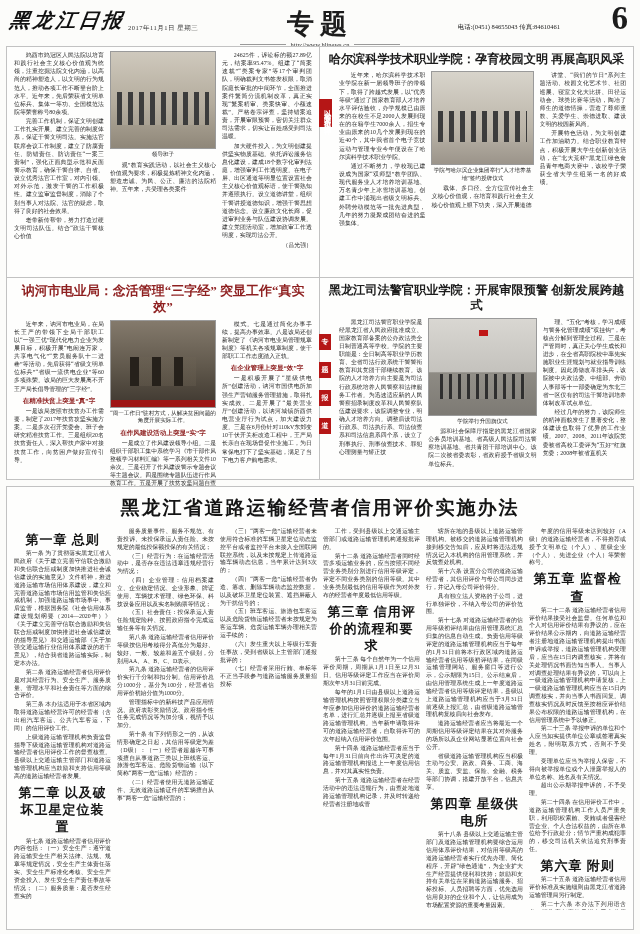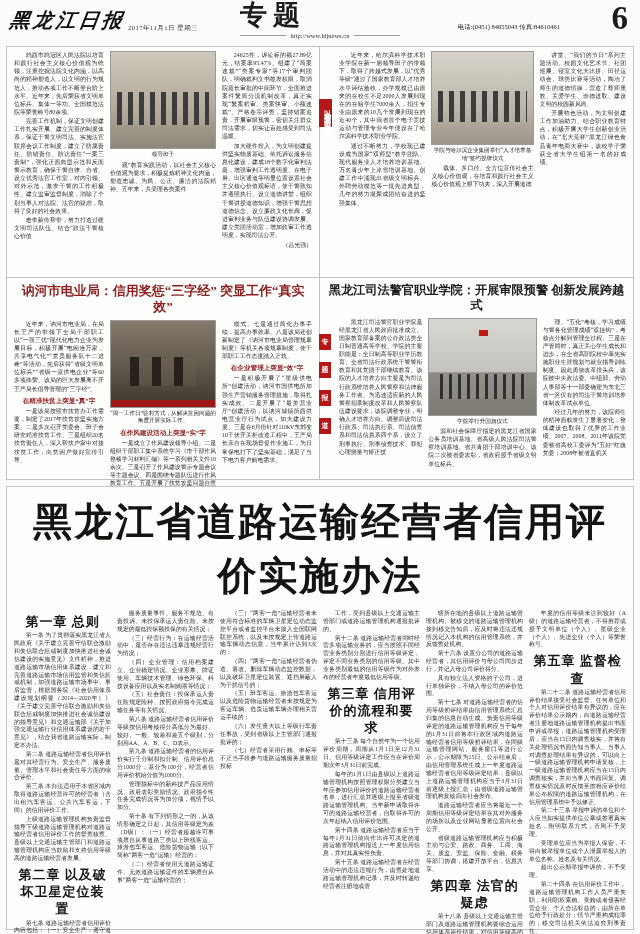--- a/index.html
+++ b/index.html
@@ -12,7 +12,7 @@
   .masthead{position:absolute;left:10px;top:7px;font-size:20px;font-weight:bold;
             font-style:italic;letter-spacing:3px;transform:skewX(-8deg);color:#111;}
   .hdr-date{position:absolute;left:128px;top:24px;font-size:6.5px;color:#333;letter-spacing:.5px;}
-  .section-wrap{position:absolute;left:240px;width:160px;top:1px;text-align:left;}
+  .section-wrap{position:absolute;left:240px;width:160px;top:10px;text-align:center;}
   .section-title{font-size:27px;font-weight:bold;letter-spacing:6px;line-height:1.1;}
   .url-row{display:flex;align-items:center;gap:5px;margin-top:1px;}
   .hline{flex:1;height:1px;background:#9a9a9a;}

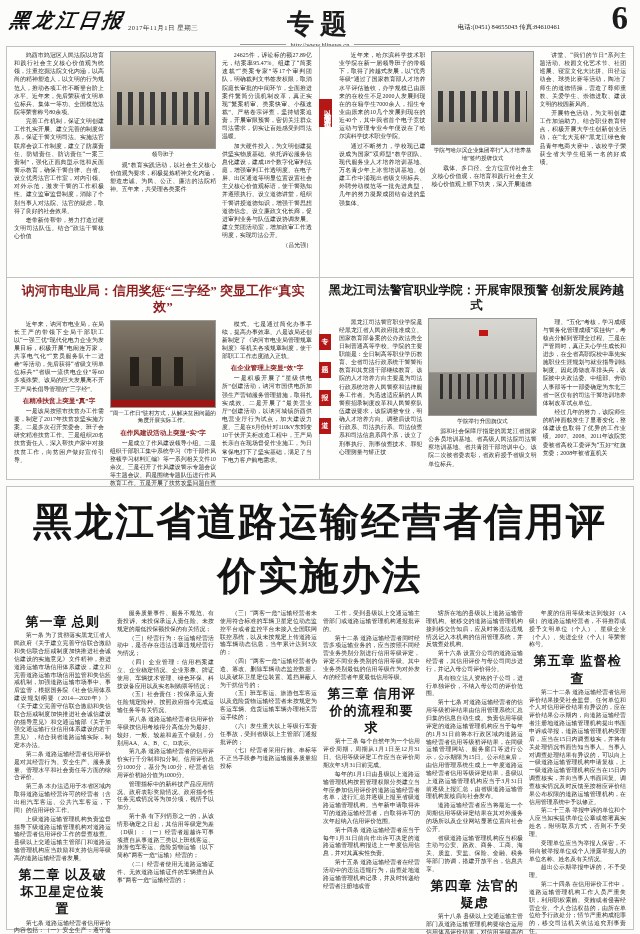--- a/index.html
+++ b/index.html
@@ -116,6 +116,7 @@
 
     <div class="art art-b">
       <div class="vstrip">以全省文明单位为榜样</div>
+      <div class="art-title t12">哈尔滨科学技术职业学院：孕育校园文明 再展高职风采</div>
       <div class="cols" style="padding-left:12px;">
         <div class="col">
             <p class="para">近年来，哈尔滨科学技术职业学院在新一届领导班子的带领下，取得了跨越式发展，以“优秀等级”通过了国家教育部人才培养水平评估验收，办学规模已由原来的在校生不足2000人发展到现在的在籍学生7000余人，招生专业由原来的10几个发展到现在的近40个，其中我省首个电子竞技运动与管理专业今年便设在了哈尔滨科学技术职业学院。</p>

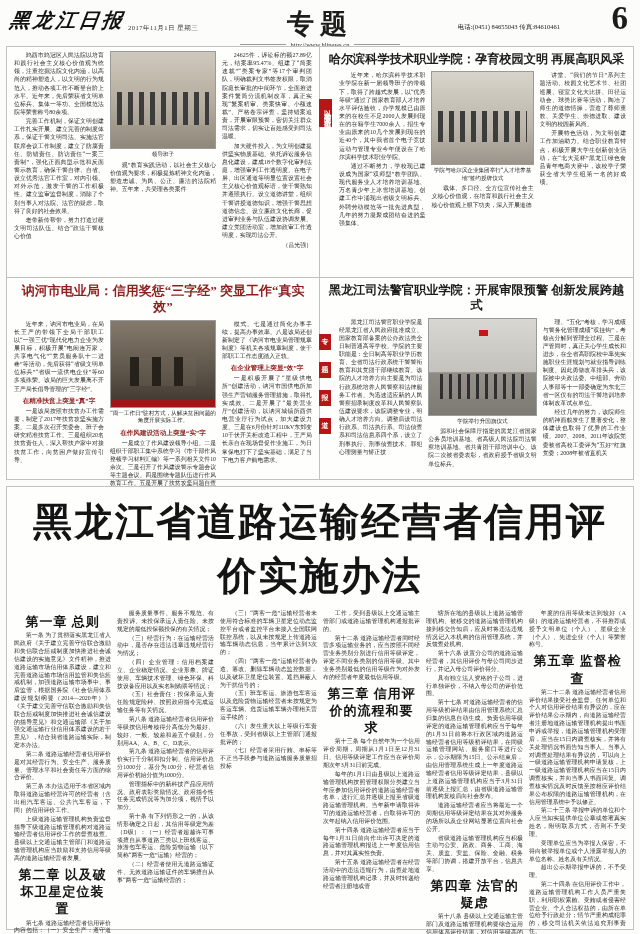--- a/index.html
+++ b/index.html
@@ -139,7 +139,7 @@
     <div class="hdiv"></div>
 
     <div class="art art-c">
-      <div class="art-title t13 red">讷河市电业局：信用奖惩“三字经” 突显工作“真实效”</div>
+      <div class="art-title t13 red">讷河市电业局：念活管理“三字经” 突显工作“真实效”</div>
       <div class="cols">
         <div class="col">
             <p class="para">近年来，讷河市电业局，在局长王严的带领下全局干部职工以“一强三优”现代化电力企业为发展目标，积极开展“电闹连万家，共享电气化”“党员服务队十二进巷”等活动，先后获得“省级文明单位标兵”“省级一流供电企业”等60多项殊荣。该局的巨大发展离不开王严局长倡导管理的“三字经”。</p>

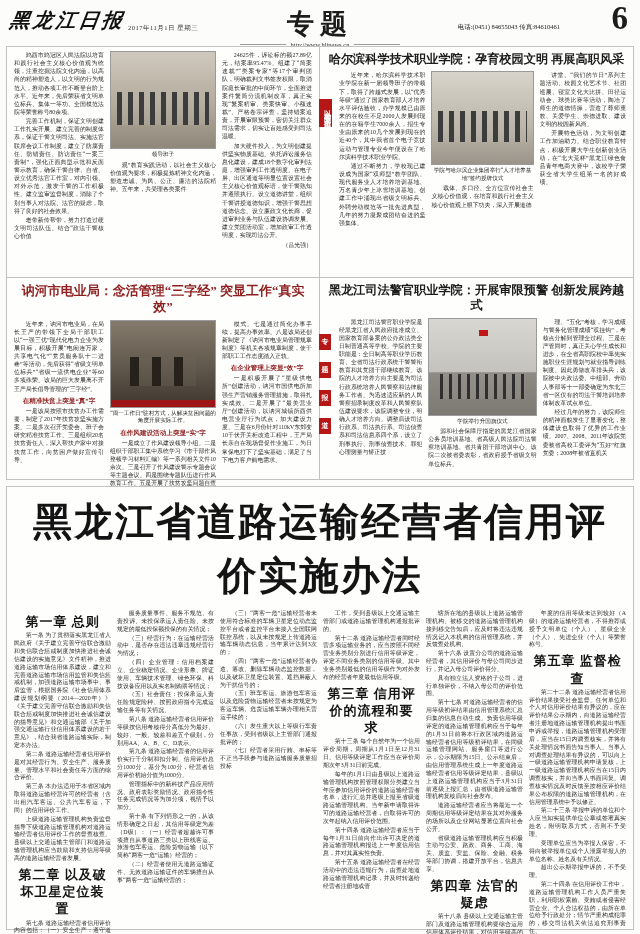--- a/index.html
+++ b/index.html
@@ -66,7 +66,7 @@
           text-align:center;font-weight:bold;margin-bottom:12px;}
 
   
-  .big-title{font-size:39px;font-weight:bold;text-align:center;letter-spacing:2px;margin:5px 0 7px;color:#141414;}
+  .big-title{font-size:19px;font-weight:bold;text-align:center;letter-spacing:2px;margin:5px 0 7px;color:#141414;}
   .bcols{display:flex;gap:6px;overflow:hidden;height:382px;}
   .bcol{flex:1;overflow:hidden;font-size:5.9px;line-height:1.33;text-align:justify;color:#2a2a2a;}
 </style>

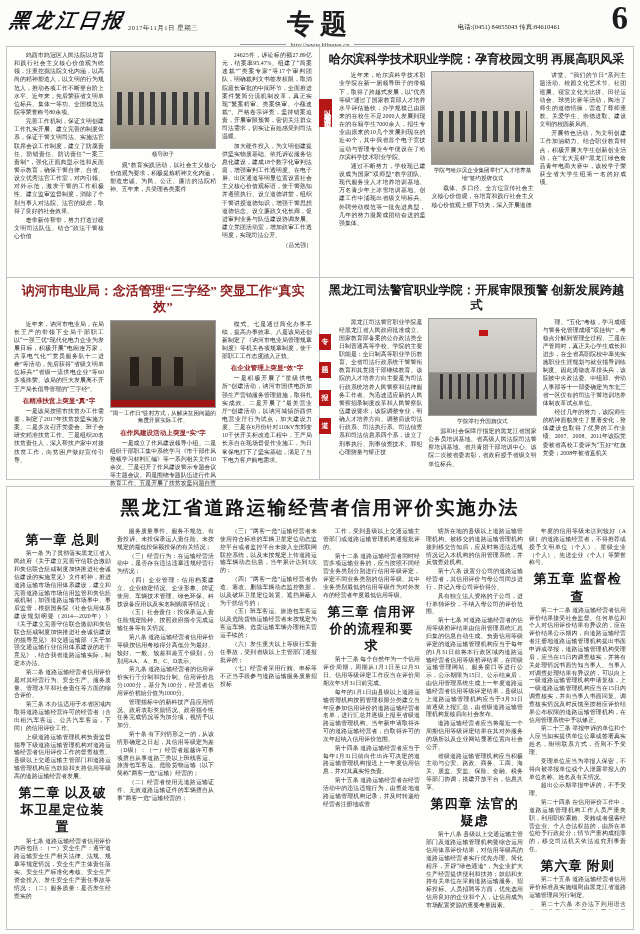--- a/index.html
+++ b/index.html
@@ -235,7 +235,7 @@
           <p class="para">第十七条 对道路运输经营者的信用等级初评结果由信用管理系统汇总归集的信息自动生成。负责信用等级评定的道路运输管理机构应当于每年的1月31日前将本行政区域内道路运输经营者信用等级初评结果，在同级运输管理网站、服务窗口等进行公示，公示期限为15日。公示结束后，由信用管理系统生成上一年度道路运输经营者信用等级评定结果，县级以上道路运输管理机构应当于3月31日前逐级上报汇总，由省级道路运输管理机构复核后向社会发布。</p>
           <p class="para">道路运输经营者应当将最近一个周期信用等级评定结果在其对外服务的场所以及企业网站显著位置向社会公开。</p>
           <p class="para">省级道路运输管理机构应当积极主动与公安、路政、商务、工商、海关、质监、安监、保险、金融、税务等部门协调，搭建开放平台，信息共享。</p>
-          <div class="chapter">第四章 法官的疑虑</div>
+          <div class="chapter">第四章 星级供电所</div>
           <p class="para">第十八条 县级以上交通运输主管部门及道路运输管理机构要综合运用信用体系评价结果，对信用等级高的道路运输经营者实行优先办理、简化程序，开辟“绿色通道”，为企业扩大生产经营提供便利和扶持；鼓励和支持有关单位在采购道路运输服务、招标投标、人员招聘等方面，优先选用信用良好的企业和个人，让信用成为市场配置资源的重要考量因素。</p>
           <p class="para">第十九条 县级以上交通运输主管部门及道路运输管理机构要对信用等级为差（D级）的道路运输经营者，建立信用档案和黑名单制度，定期向社会公布，同时抄送相关部门，建立健全跨地区、跨行业的信用联动奖惩机制，完善失信行为通报和公开曝光制度。</p>
         </div>

